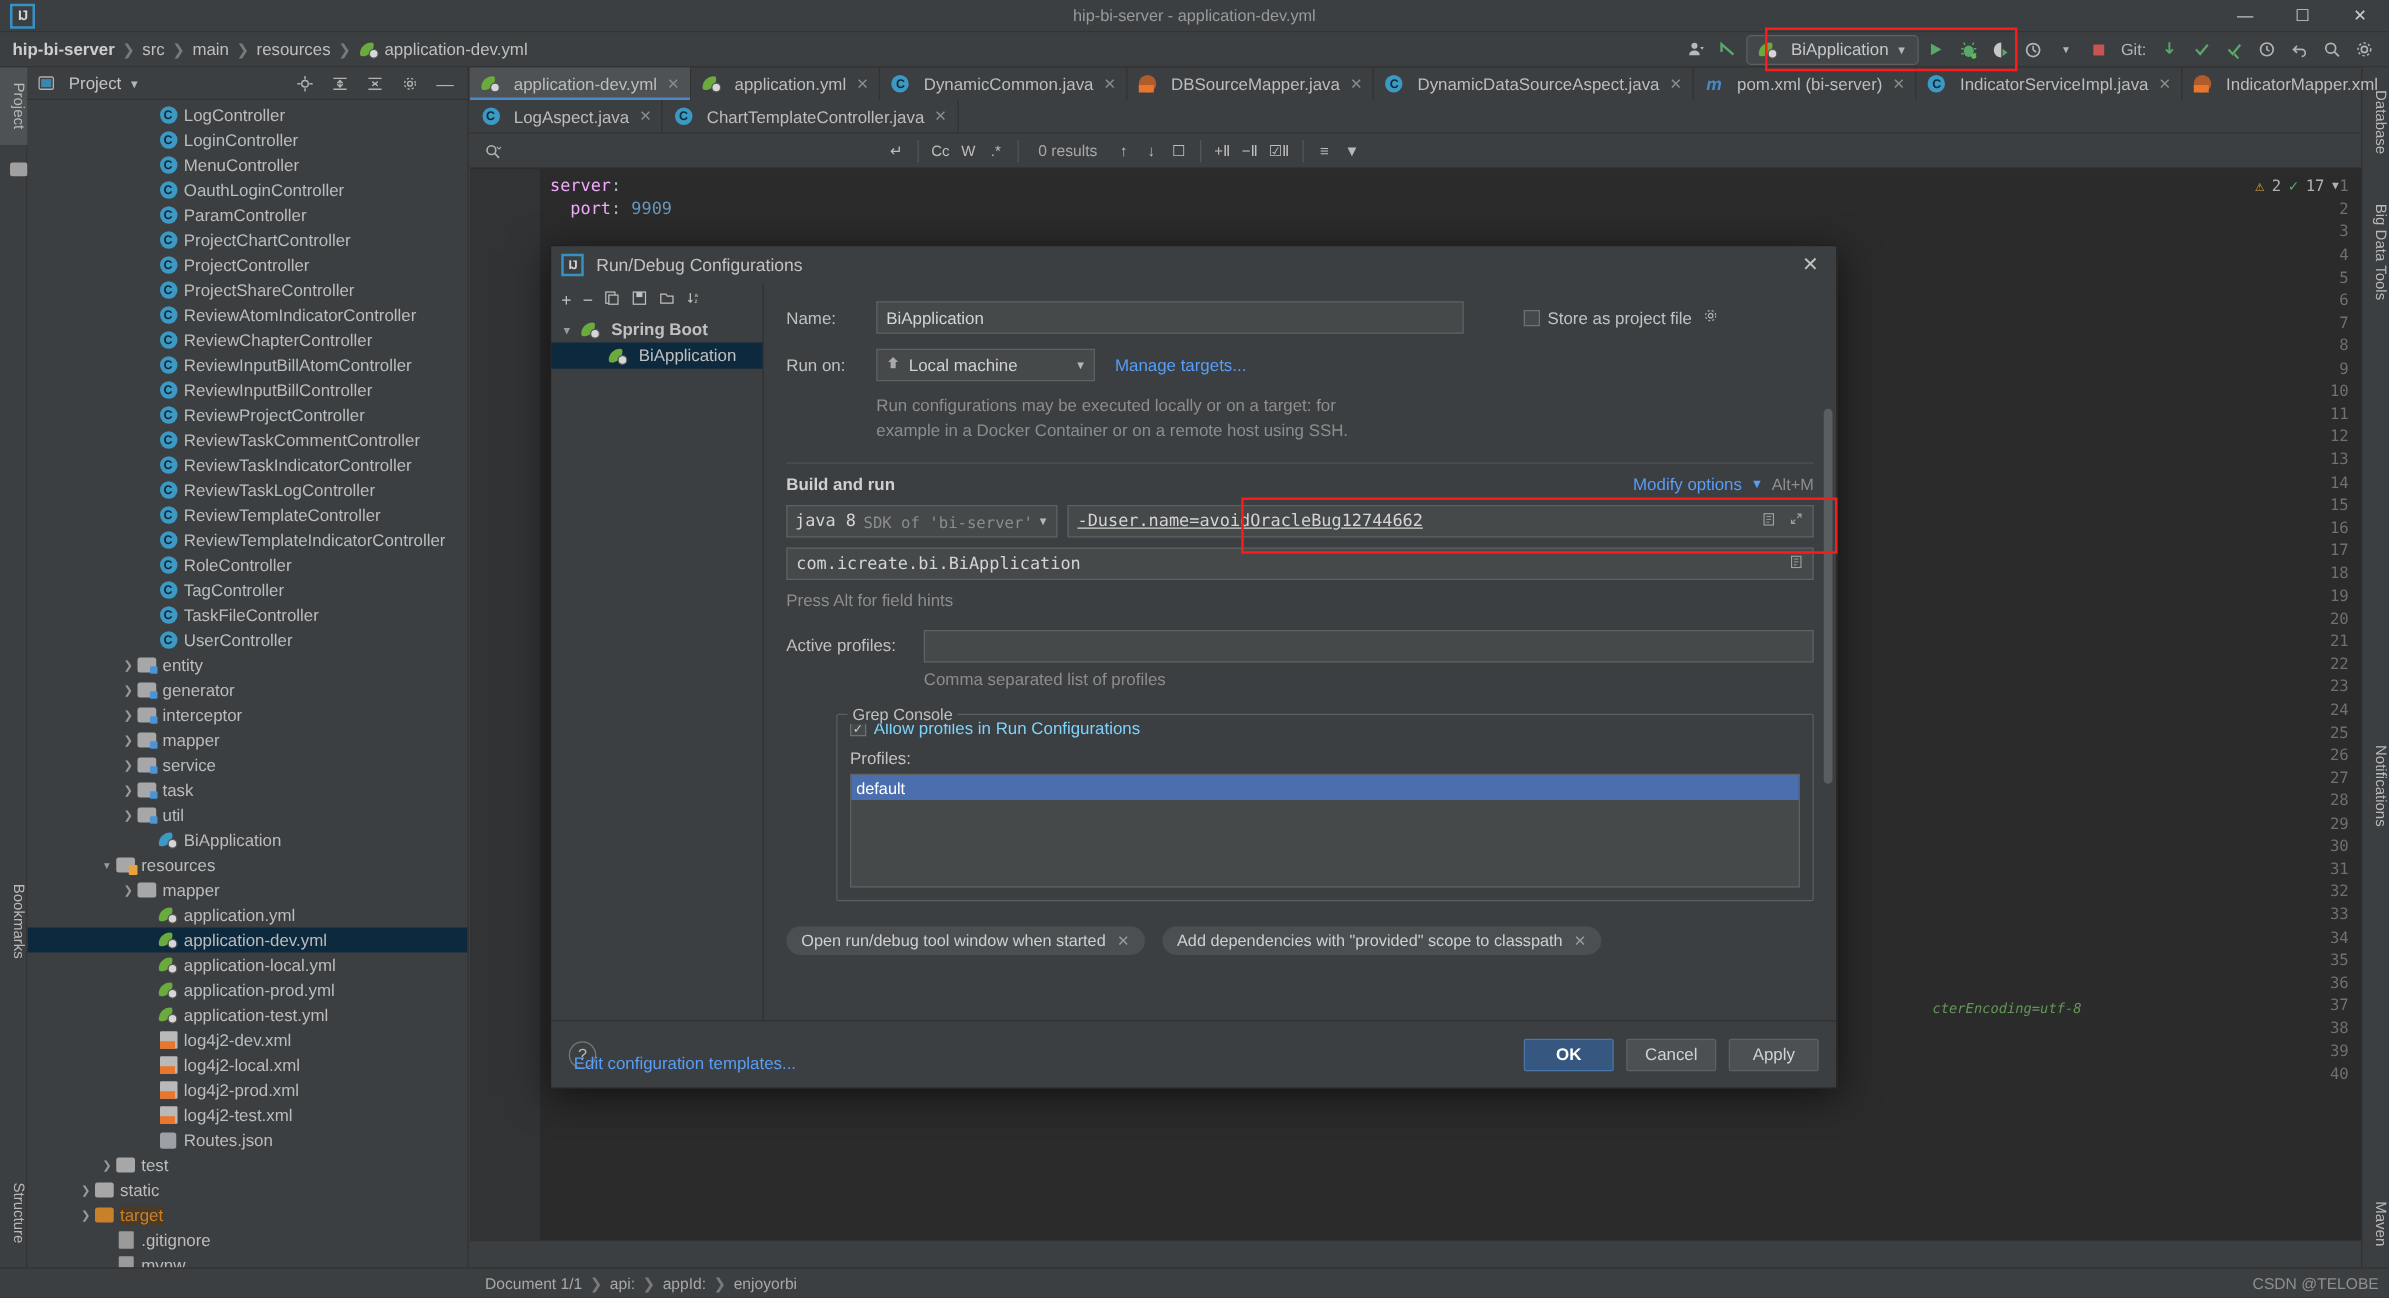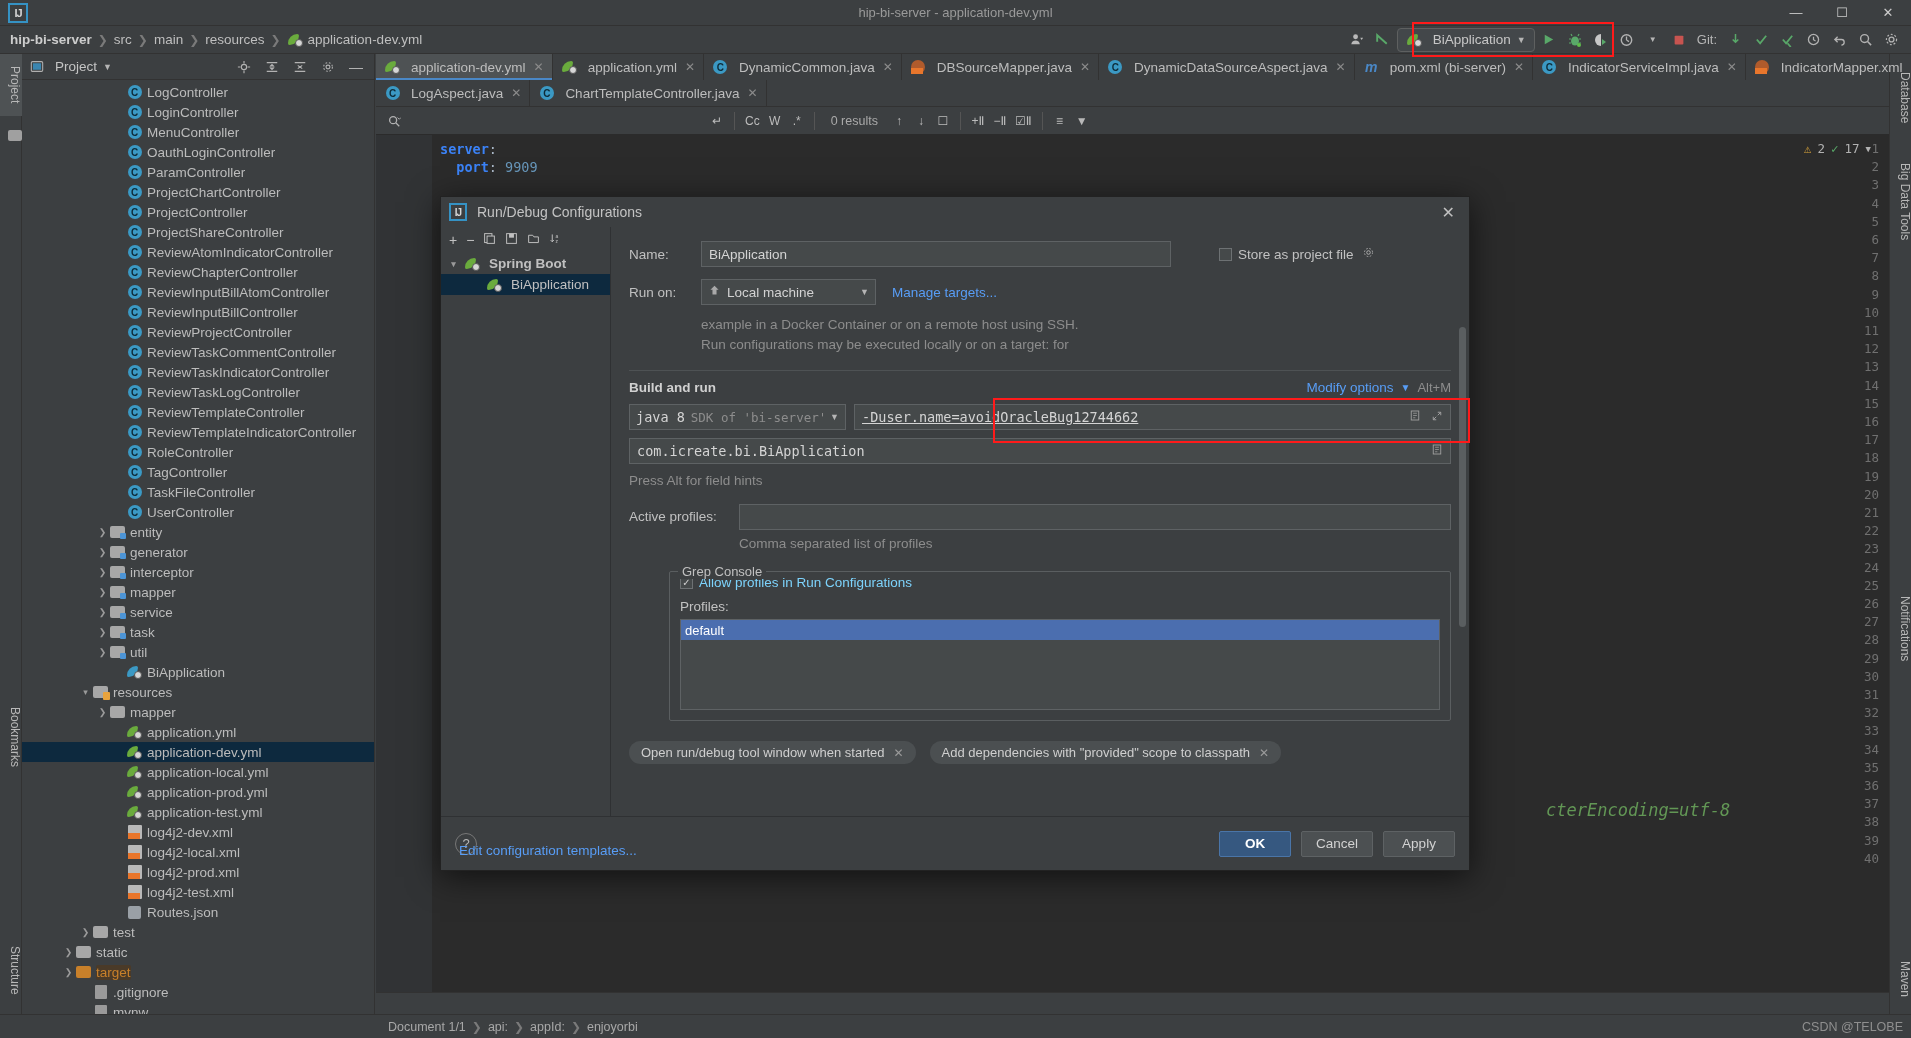--- a/index.html
+++ b/index.html
@@ -85,7 +85,7 @@
   .gutter{position:absolute;left:0;top:0;bottom:0;width:56px;background:#313335;}
   .lnum{position:absolute;right:10px;color:#707070;font-size:12.5px;text-align:right;}
   .cline{position:absolute;left:64px;white-space:pre;}
-  .c-key{color:#3b82f6;font-weight:bold;}
+  .c-key{color:#f0abfc;}
   .c-num{color:#6897bb;}
   .c-cmt{color:#629755;font-style:italic;}
   .inspect{position:absolute;right:18px;top:6px;display:flex;align-items:center;gap:6px;font-size:12.5px;color:#b2b2b2;}

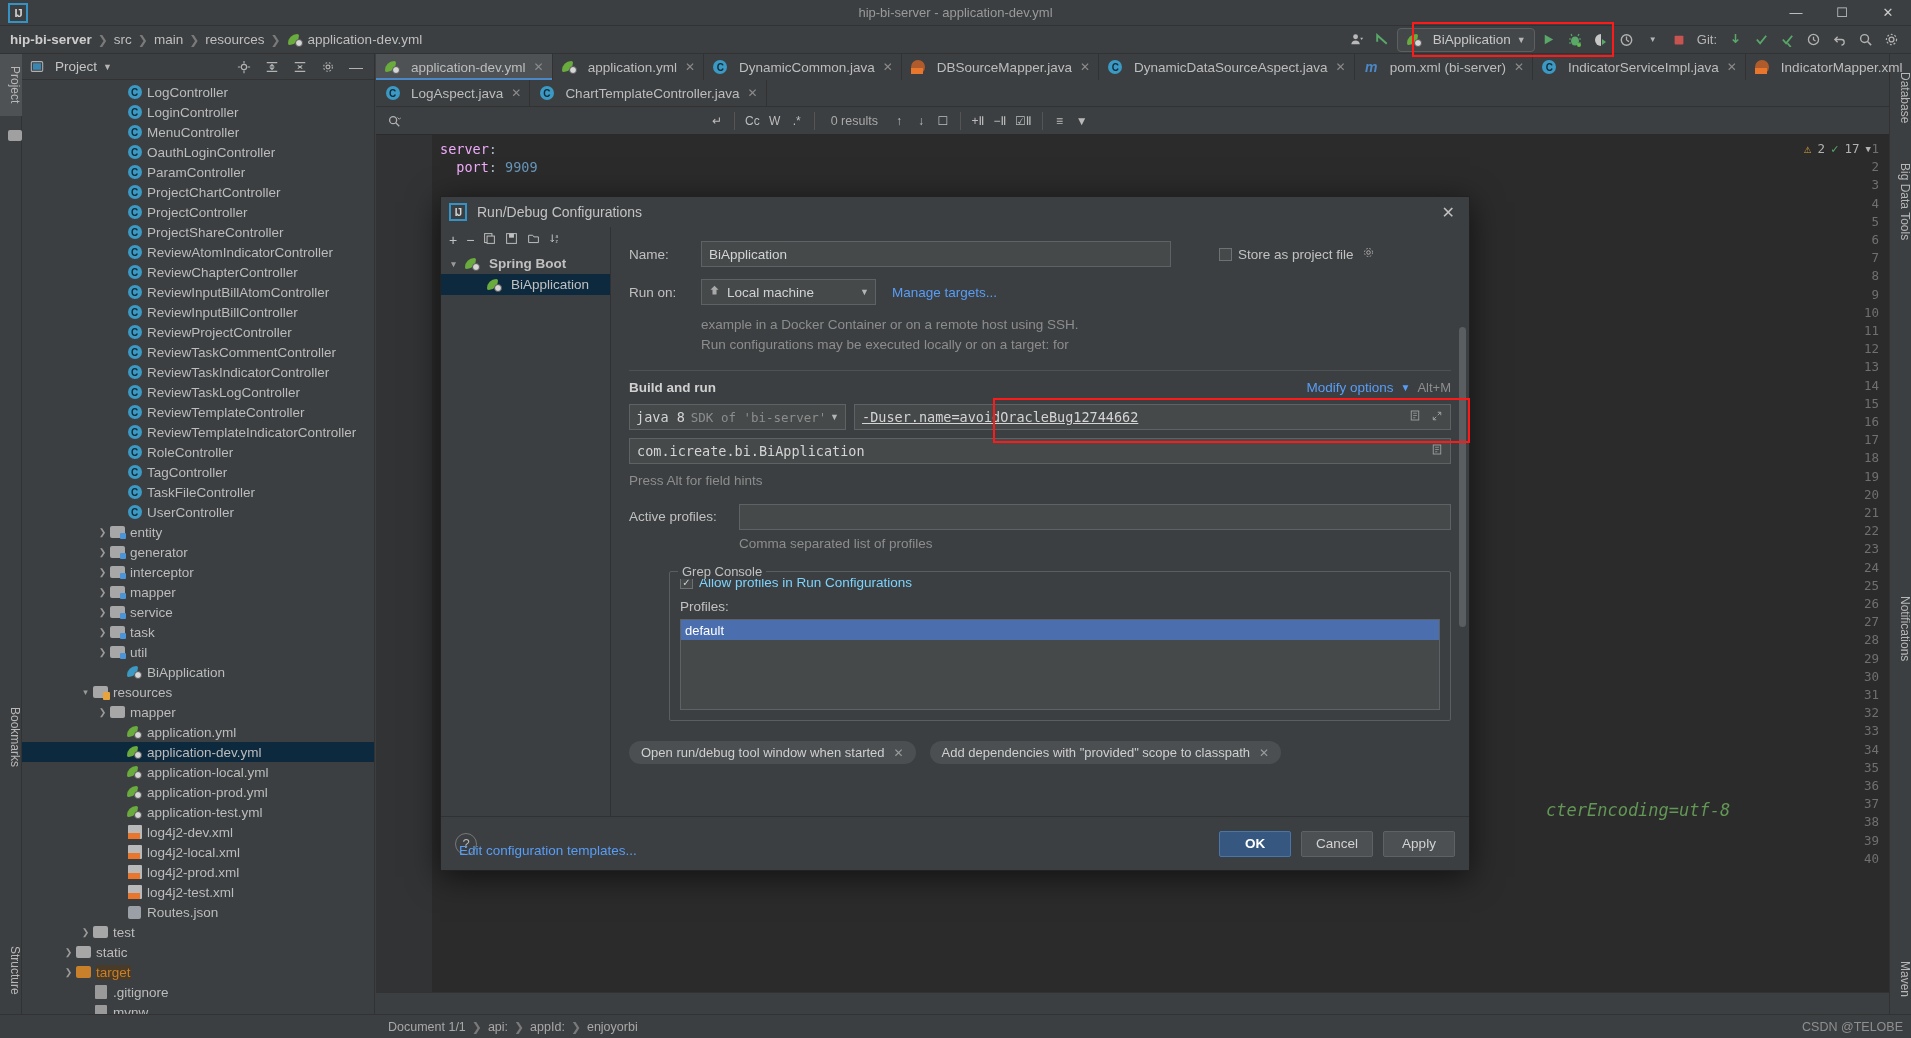--- a/index.html
+++ b/index.html
@@ -940,8 +940,8 @@
         </div>
 
         <div style="margin-left:72px;margin-top:-2px;">
+          <div class="hint">Run configurations may be executed locally or on a target: for</div>
           <div class="hint">example in a Docker Container or on a remote host using SSH.</div>
-          <div class="hint">Run configurations may be executed locally or on a target: for</div>
         </div>
 
         <div class="hr" style="margin-top:16px;"></div>

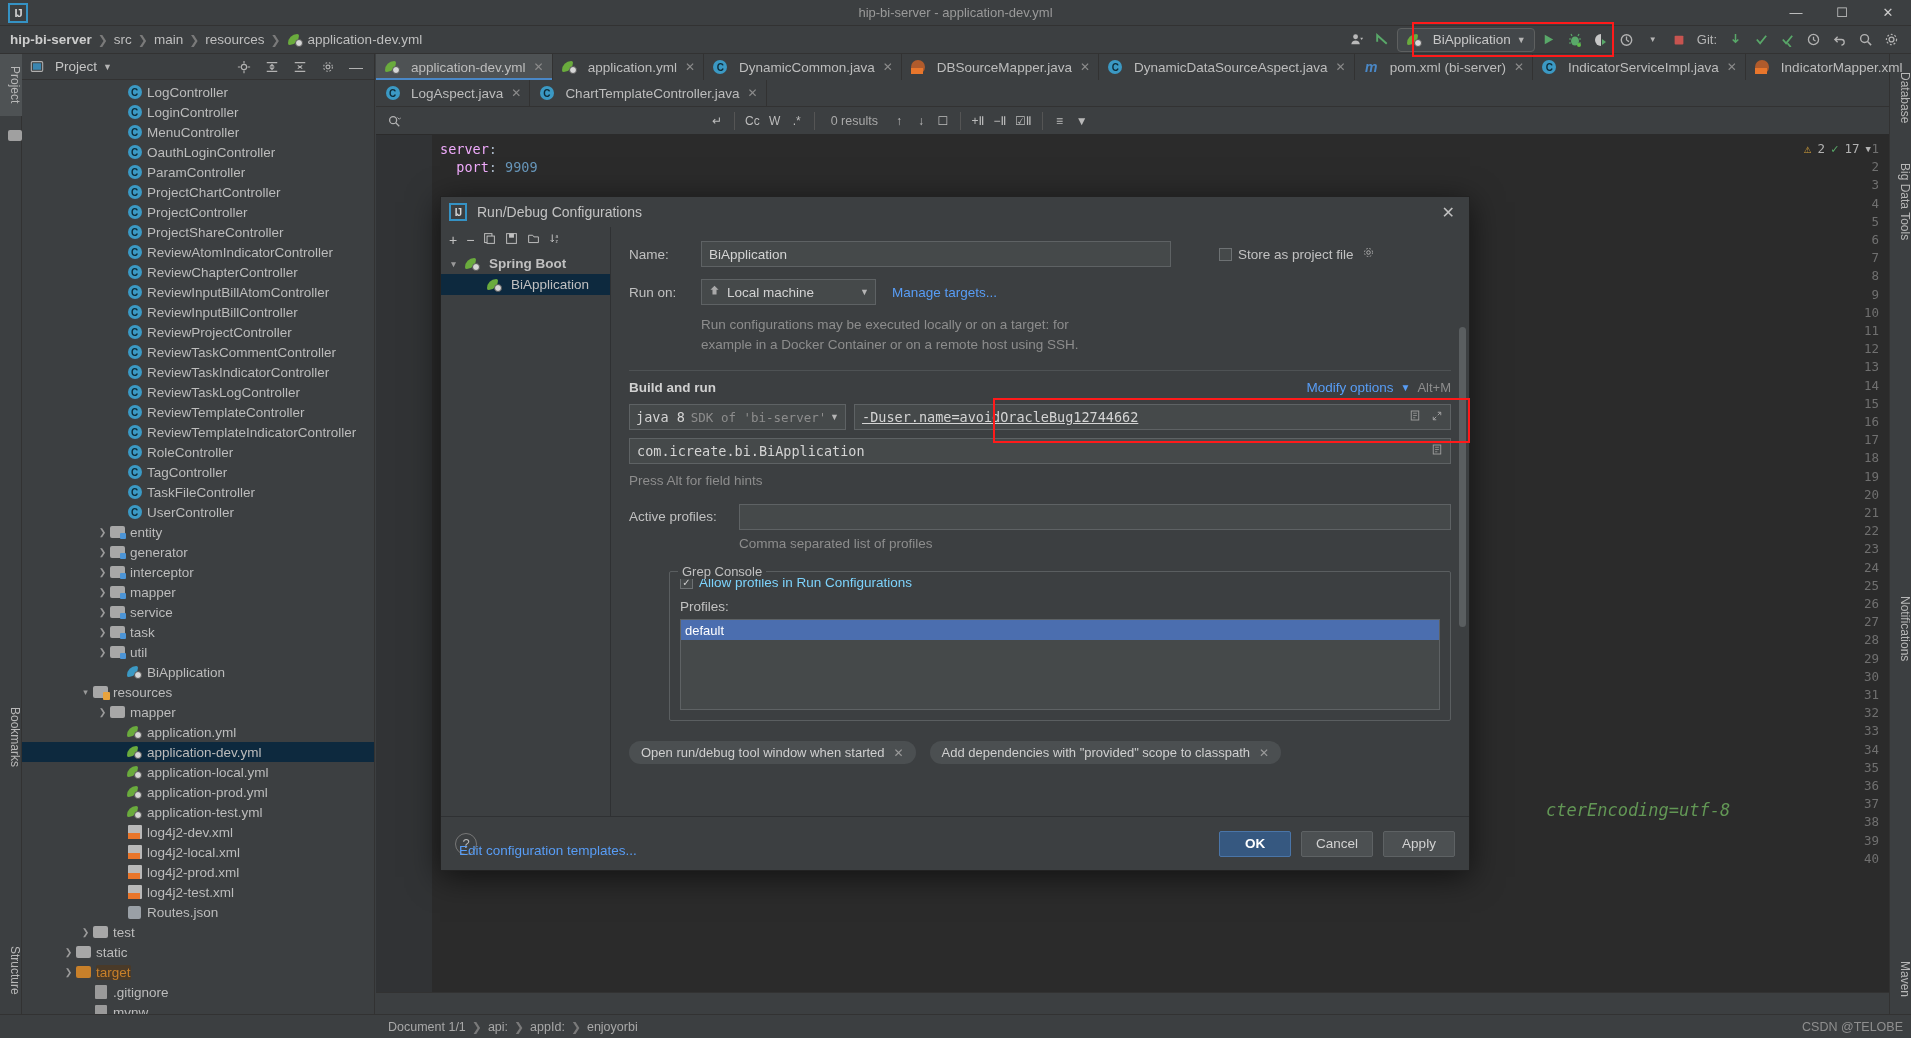--- a/index.html
+++ b/index.html
@@ -790,7 +790,7 @@
         <span>17</span>
         <span style="font-size:9px;">▼</span>
       </div>
-      <div style="position:absolute;left:1170px;top:665px;color:#629755;font-style:italic;font-family:'DejaVu Sans Mono',monospace;font-size:17px;">cterEncoding=utf-8</div>
+      <div style="position:absolute;left:1170px;top:665px;color:#629755;font-style:italic;font-family:'DejaVu Sans Mono',monospace;font-size:11px;">cterEncoding=utf-8</div>
     <div class="lnum" style="top: 6px;">1</div>
         <div class="cline" style="top: 6px;"><span class="c-key">server</span><span style="color:#a9b7c6">:</span></div>
         <div class="lnum" style="top: 24.2px;">2</div>

